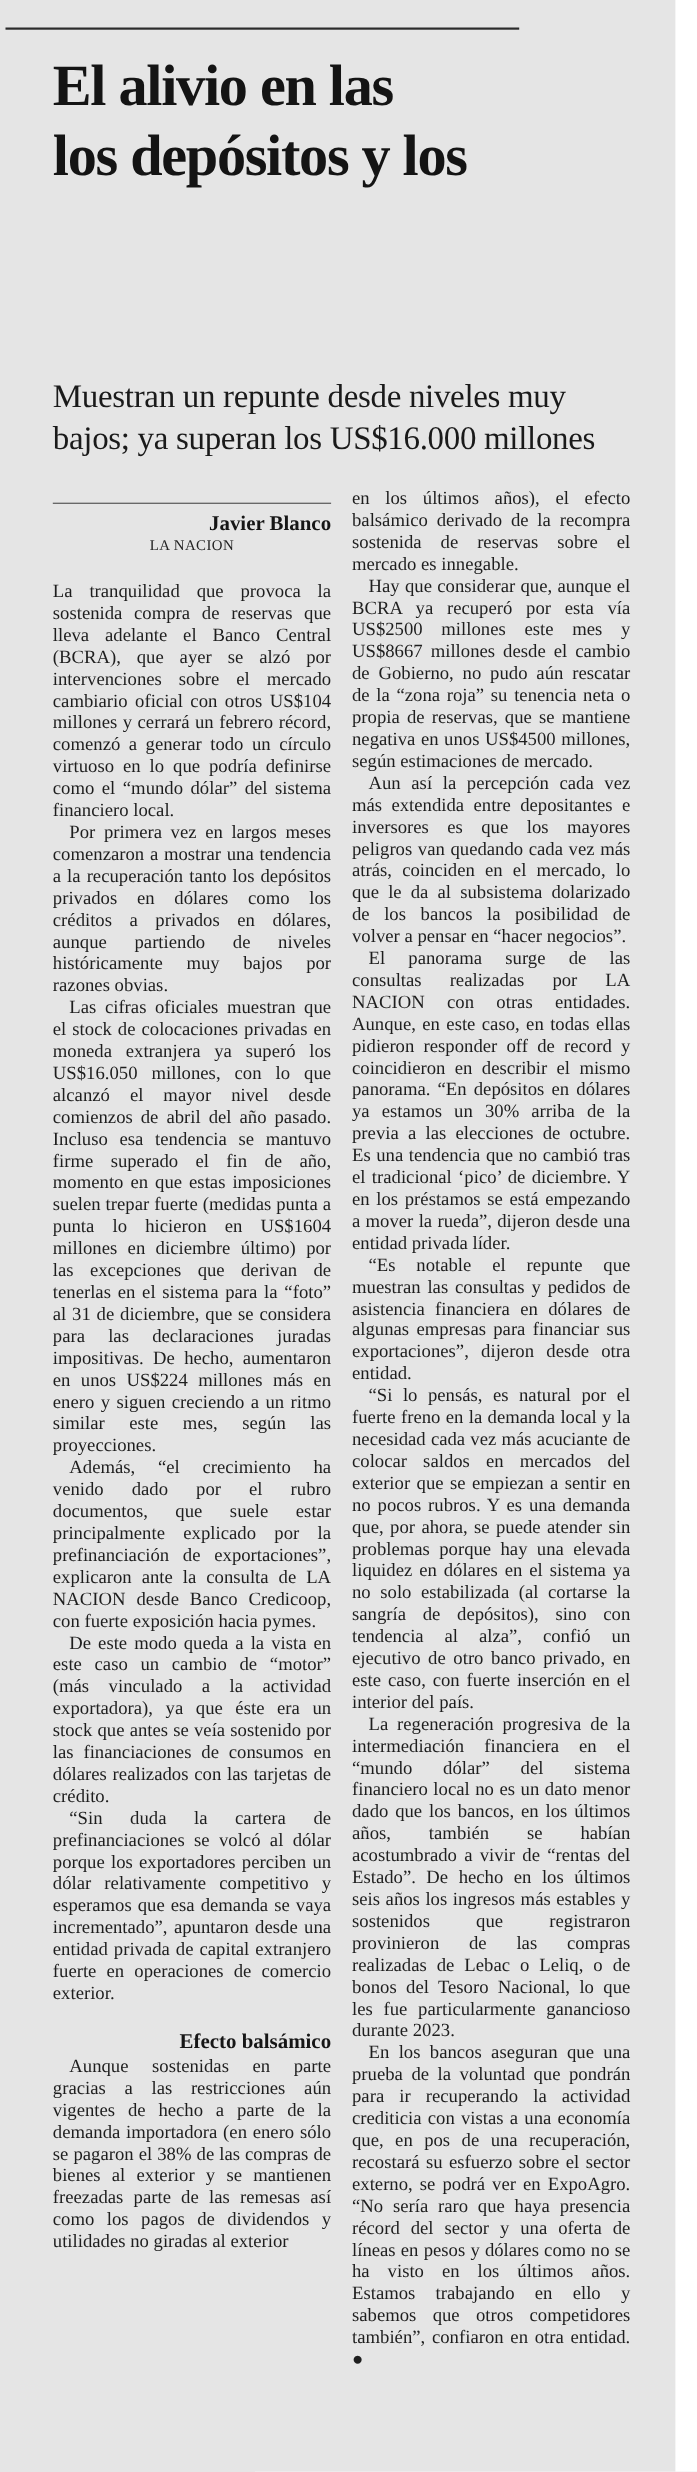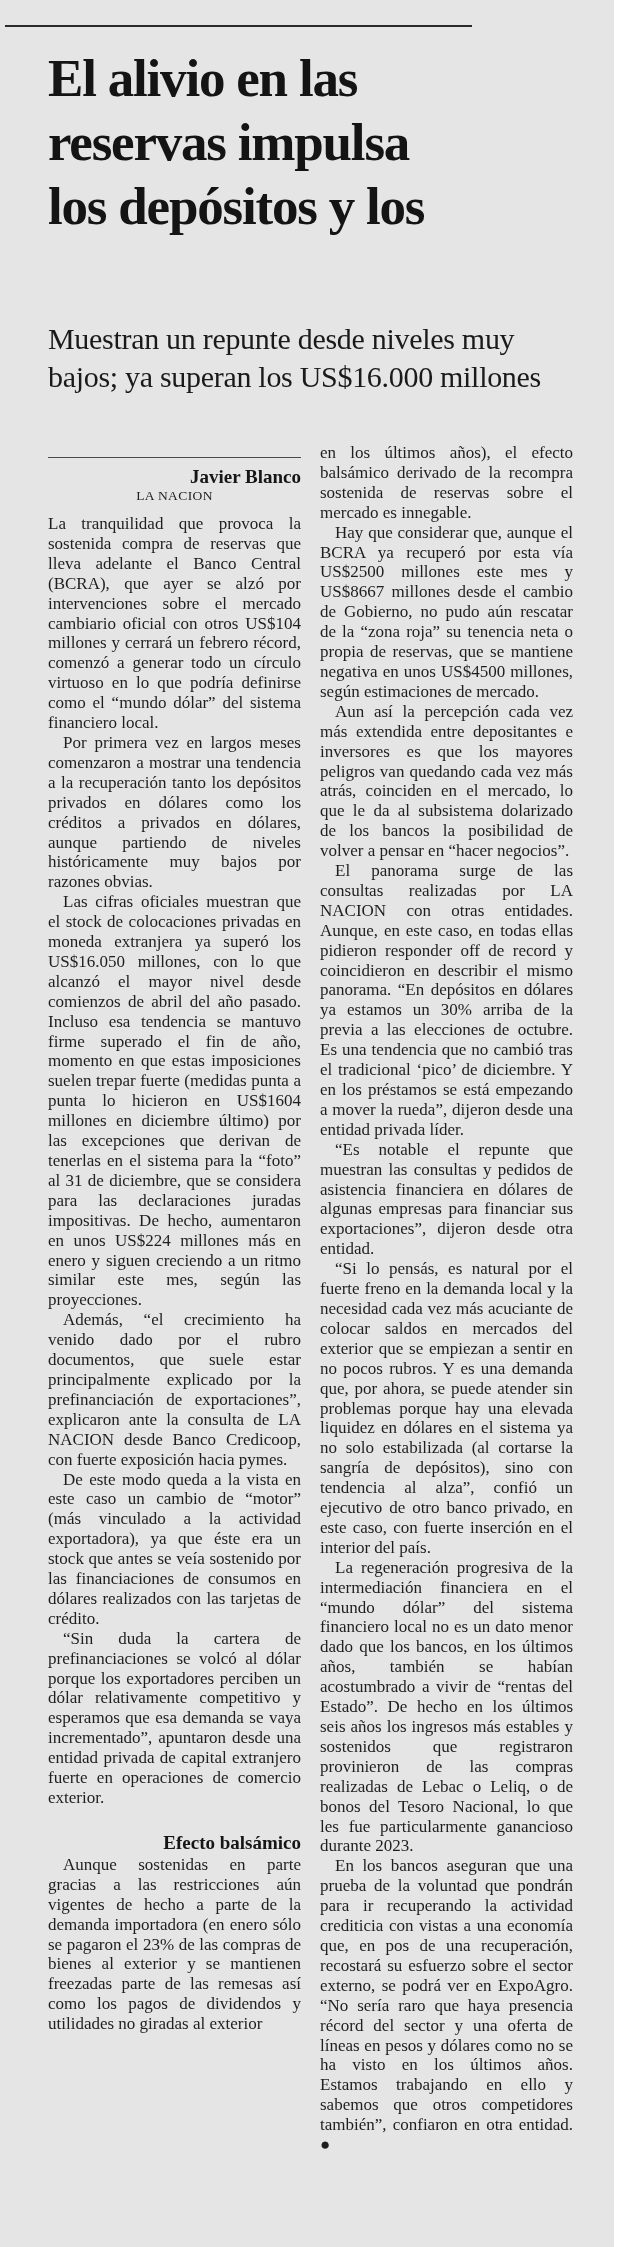--- a/index.html
+++ b/index.html
@@ -105,7 +105,6 @@
 
   <h1 class="headline" style="margin:0;">
     <div>El alivio en las</div>
-    <div>reservas impulsa</div>
     <div>los depósitos y los</div>
   </h1>
 

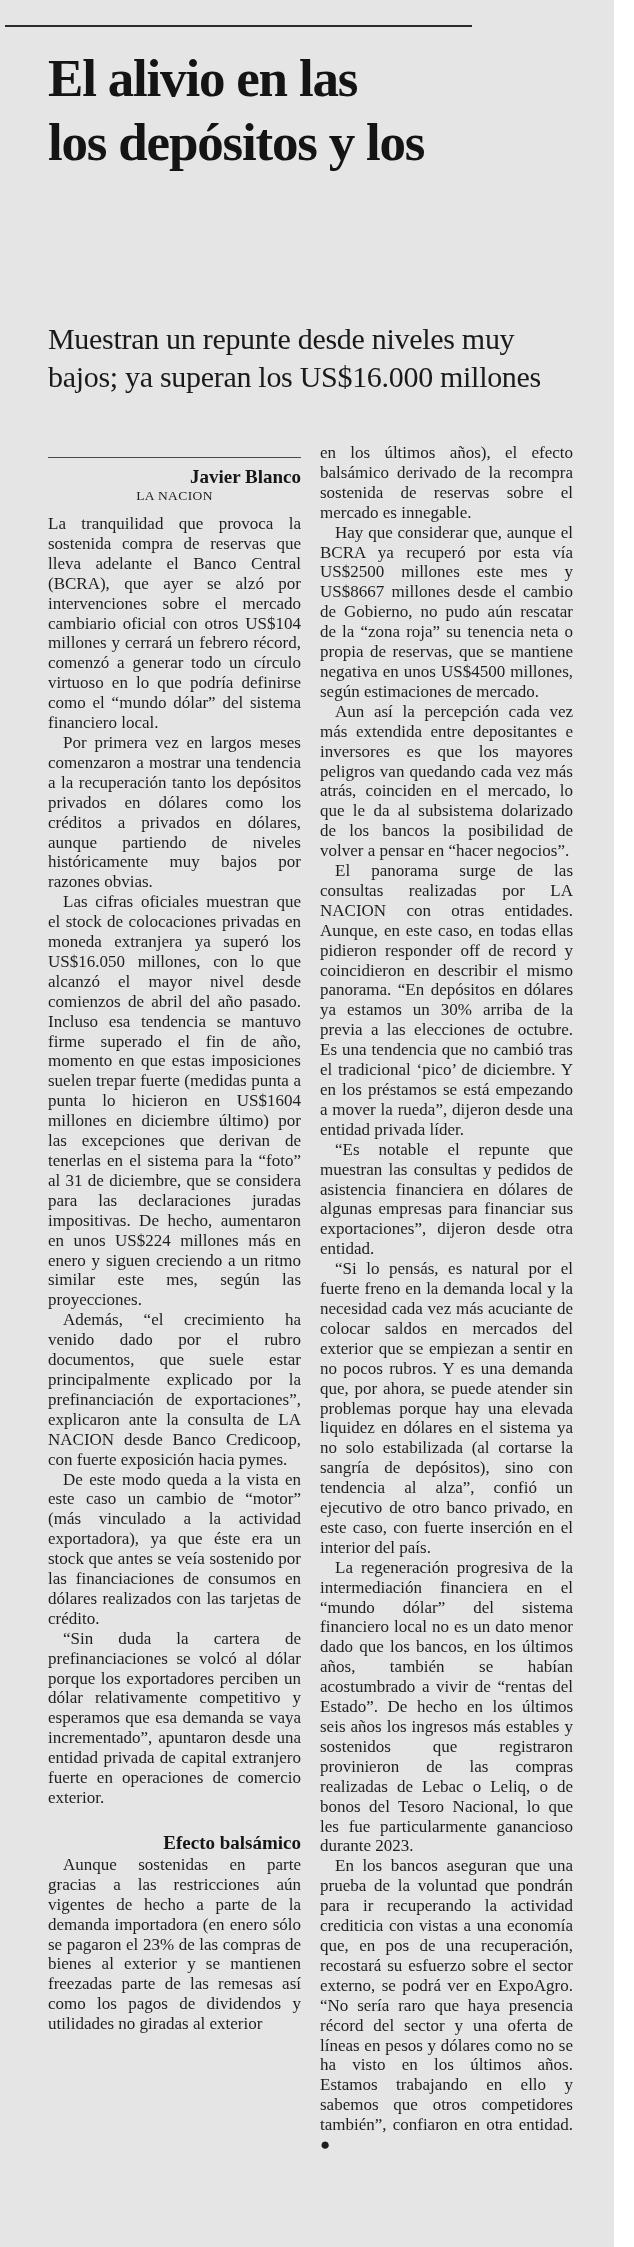--- a/index.html
+++ b/index.html
@@ -38,7 +38,7 @@
   .subtitle {
     position: absolute;
     left: 48px;
-    top: 320px;
+    top: 342px;
     width: 520px;
     font-size: 30px;
     line-height: 38px;

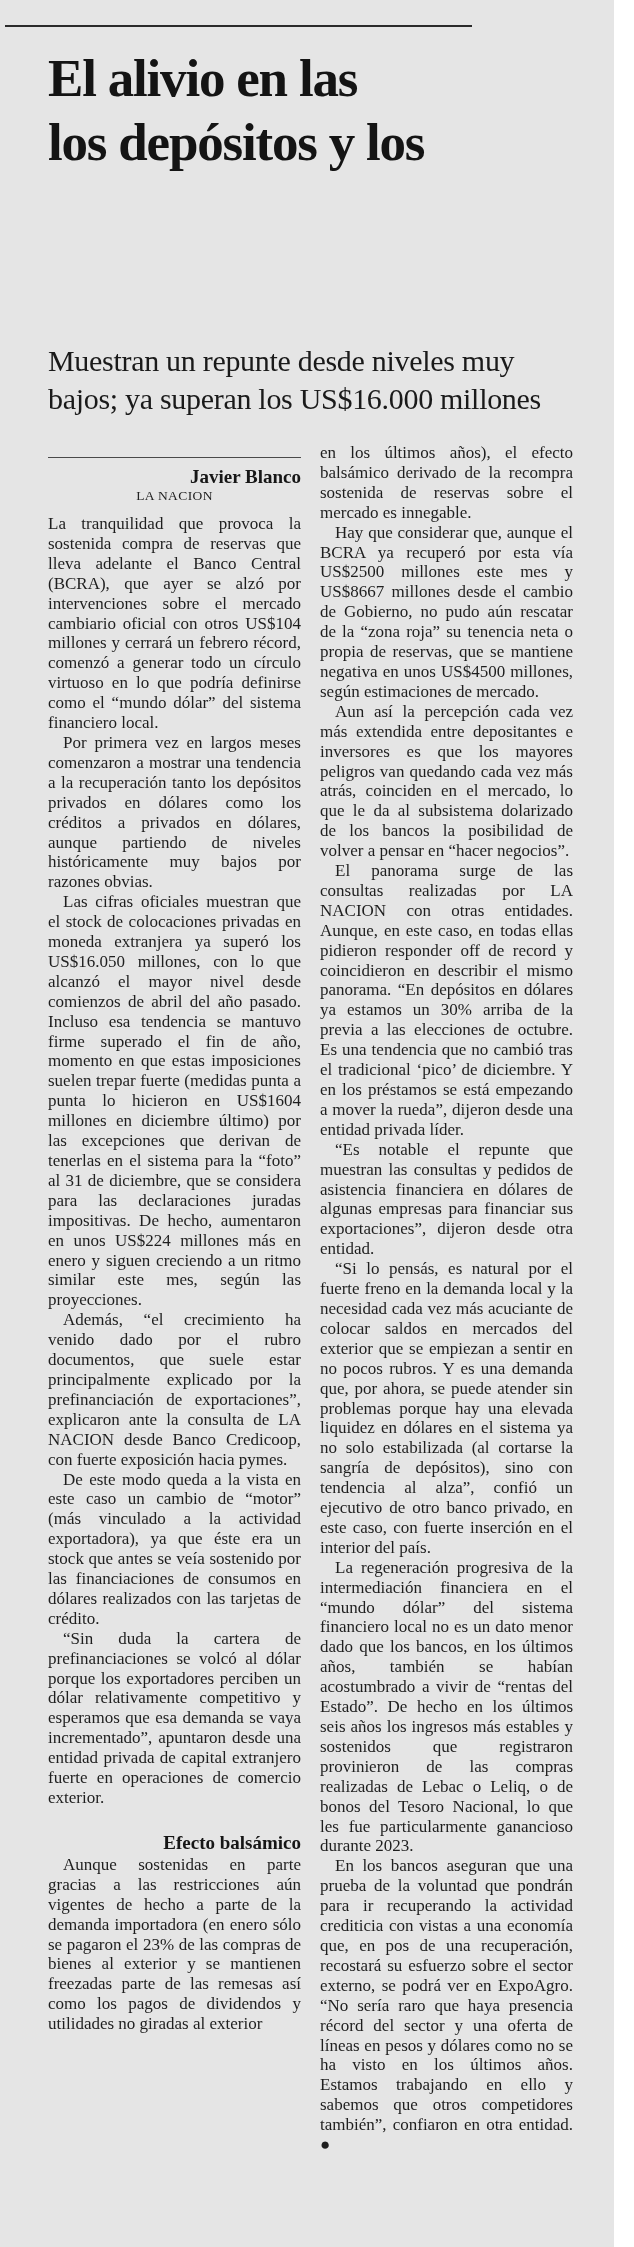--- a/index.html
+++ b/index.html
@@ -85,7 +85,7 @@
     margin: 0;
     padding: 0;
   }
-  .col p.first-body { margin-top: 10px; }
+  .col p.first-body { margin-top: 24px; }
   .col p.indent { text-indent: 15px; }
   .subhead {
     margin: 24px 0 1px 0;

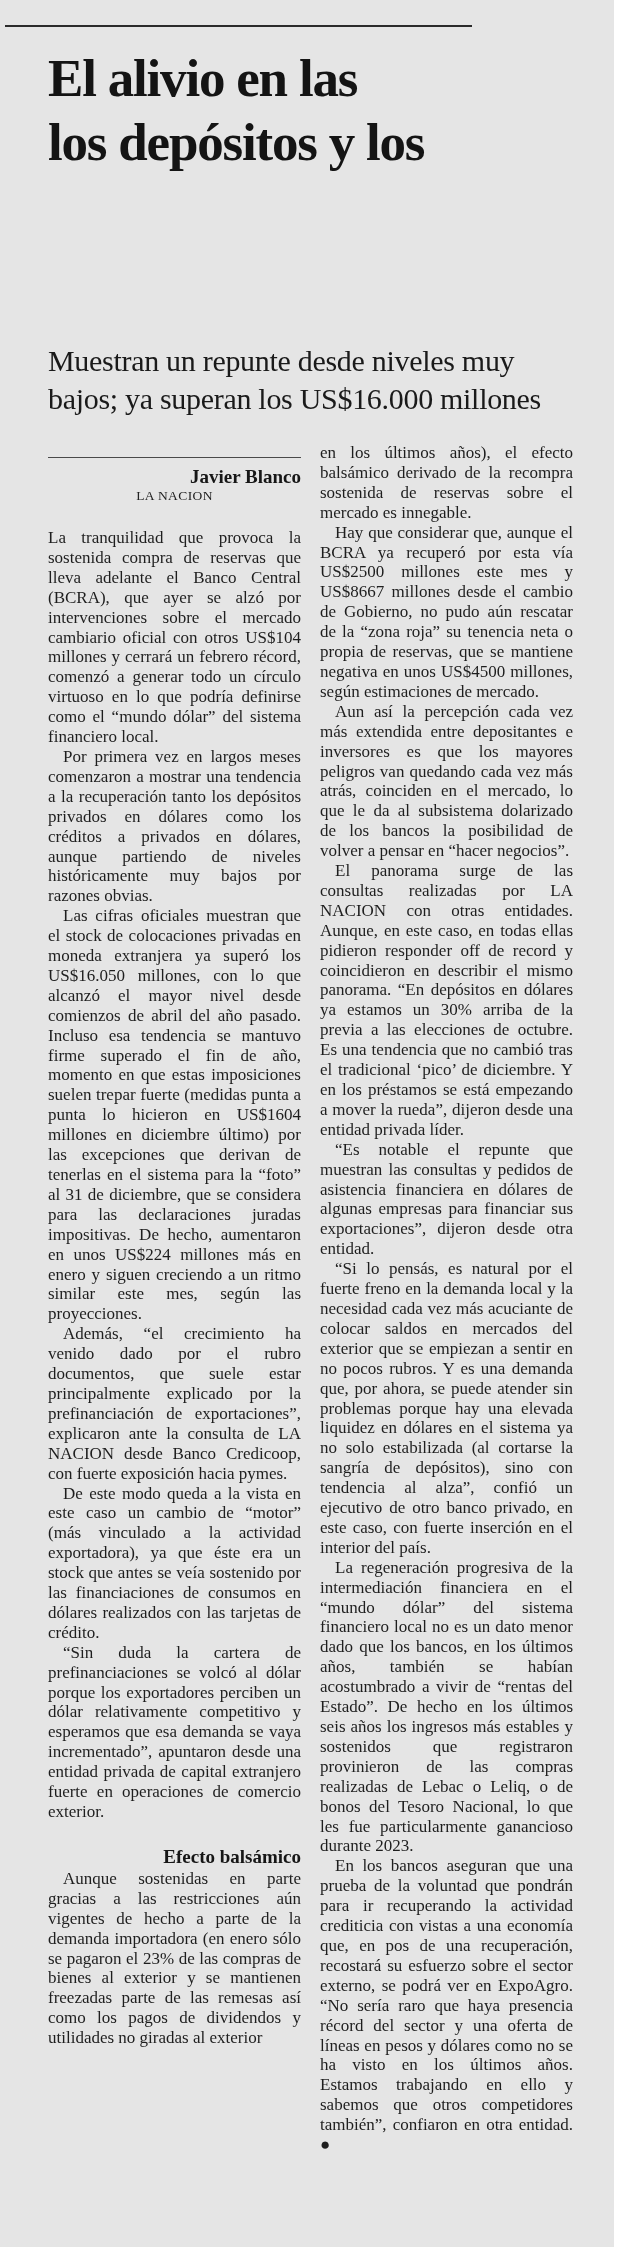--- a/index.html
+++ b/index.html
@@ -129,7 +129,7 @@
 
       <h3 class="subhead">Efecto balsámico</h3>
 
-      <p class="indent">Aunque sostenidas en parte gracias a las restricciones aún vigentes de hecho a parte de la demanda importadora (en enero sólo se pagaron el 23% de las compras de bienes al exterior y se mantienen freezadas parte de las remesas así como los pagos de dividendos y utilidades no giradas al exterior</p>
+      <p class="indent">Aunque sostenidas en parte gracias a las restricciones aún vigentes de hecho a parte de la demanda importadora (en enero sólo se pagaron el 38% de las compras de bienes al exterior y se mantienen freezadas parte de las remesas así como los pagos de dividendos y utilidades no giradas al exterior</p>
     </div>
 
     <div class="col">

